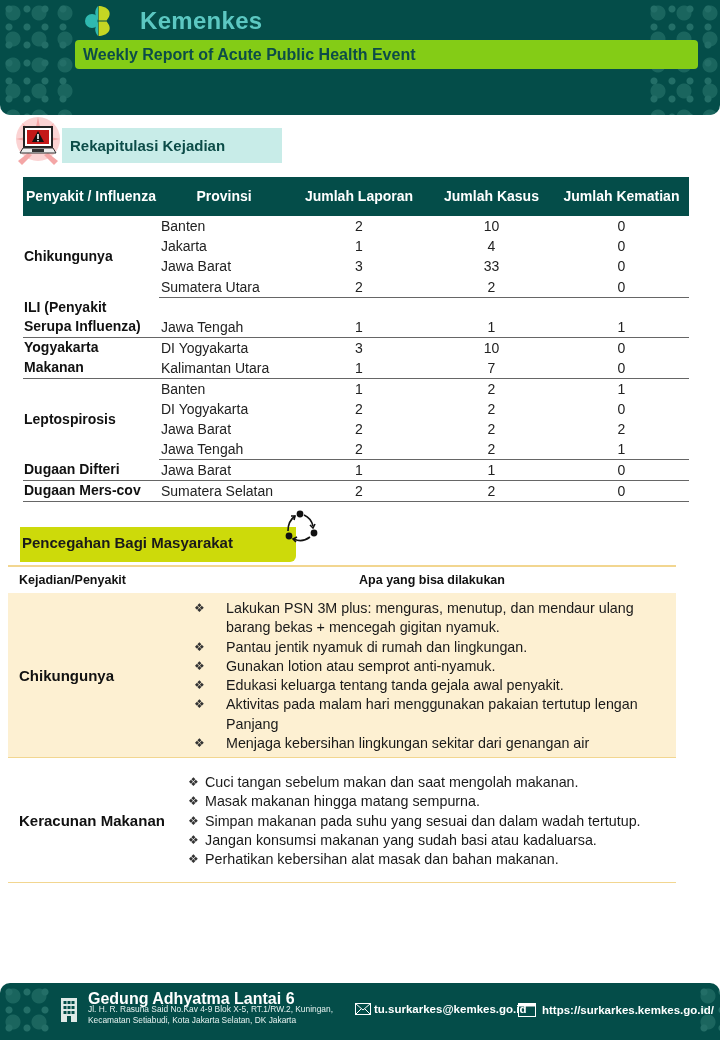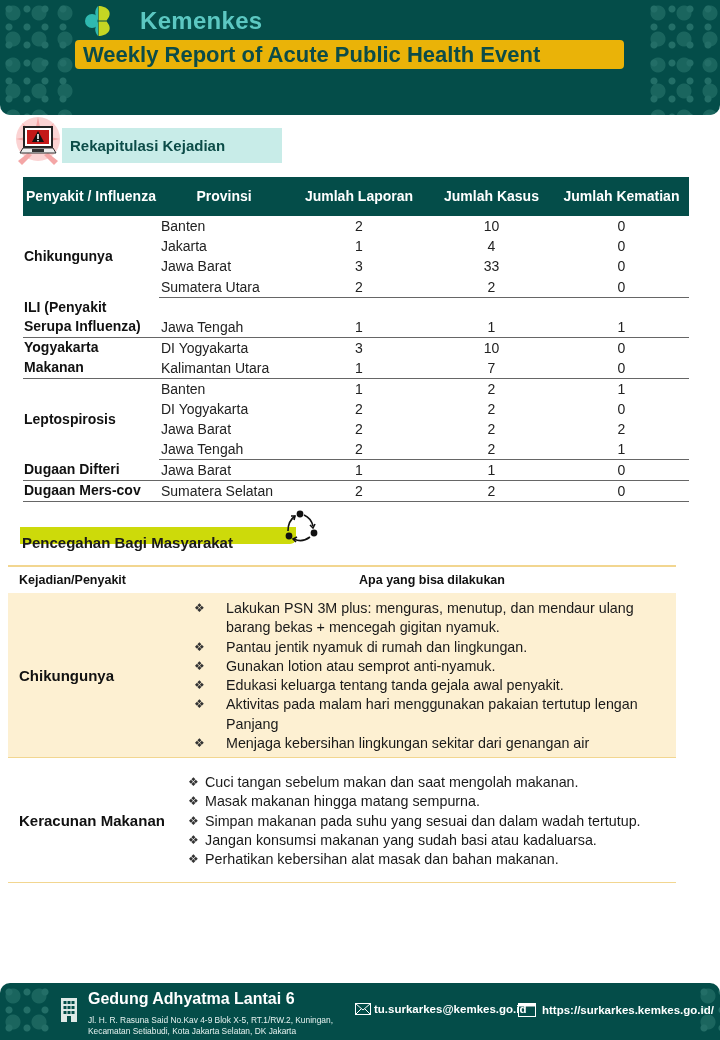--- a/index.html
+++ b/index.html
@@ -24,9 +24,9 @@
     .logo-mark { width: 36px; height: 36px; position: relative; }
     .logo-text { font-size: 24px; font-weight: bold; color: #5cc8c2; letter-spacing: 0.3px; }
     .title-bar {
-      position: absolute; left: 75px; top: 40px; width: 549px; height: 29px;
-      background: #eab308; border-radius: 4px; padding-left: 8px;
-      font-size: 22px; font-weight: bold; color: #0c4c48; line-height: 29px;
+      position: absolute; left: 75px; top: 40px; width: 623px; height: 29px;
+      background: #84cc16; border-radius: 4px; padding-left: 8px;
+      font-size: 16px; font-weight: bold; color: #0c4c48; line-height: 29px;
     }
     .subtitle { position: absolute; left: 80px; top: 70px; font-size: 17px; color: #ffffff; }
 

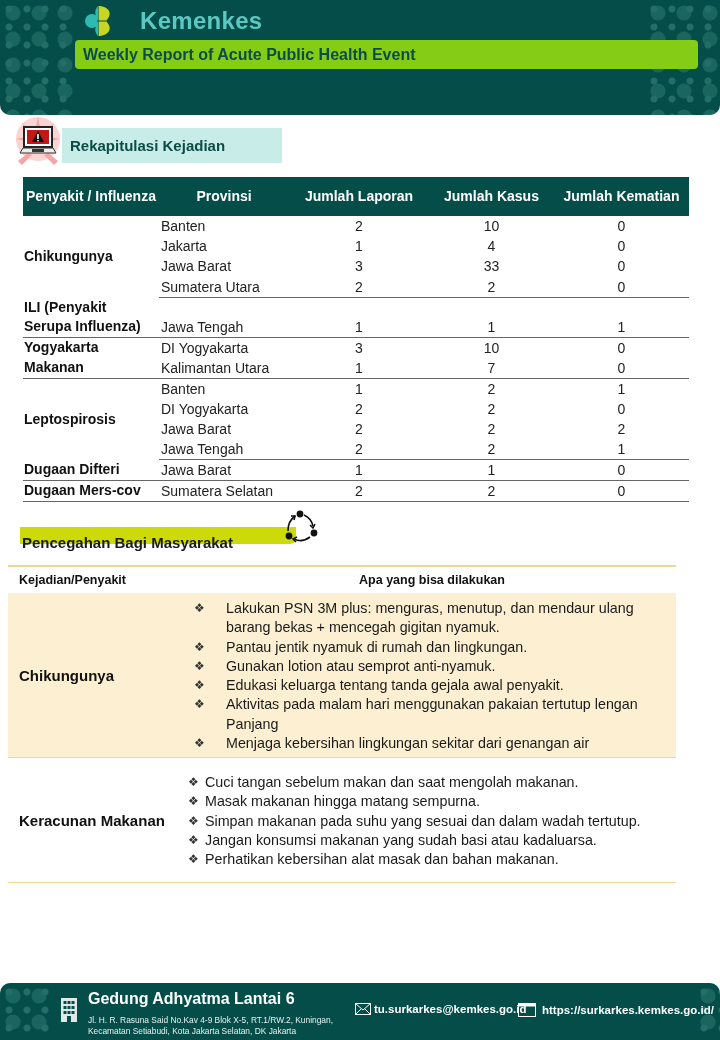--- a/index.html
+++ b/index.html
@@ -52,7 +52,7 @@
 
     
     .sec2-bar {
-      position: absolute; left: 20px; top: 527px; width: 276px; height: 17px;
+      position: absolute; left: 20px; top: 527px; width: 276px; height: 35px;
       background: #cdda0a; border-radius: 0 0 6px 0;
       font-size: 15px; font-weight: bold; color: #1a1a1a; line-height: 31px; padding-left: 2px;
     }

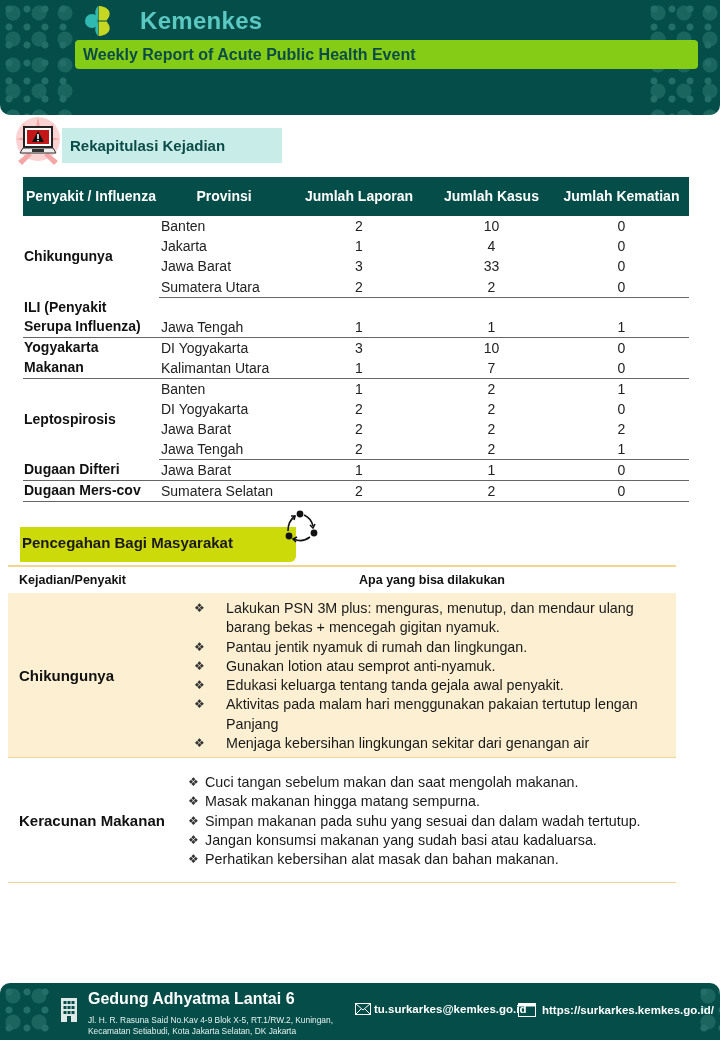--- a/index.html
+++ b/index.html
@@ -85,7 +85,7 @@
     .footer .pattern.right { width: 25px; height: 57px; }
     .fbuild { position: absolute; left: 60px; top: 14px; width: 18px; height: 26px; }
     .faddr-title { position: absolute; left: 88px; top: 7px; font-size: 16px; font-weight: bold; }
-    .faddr { position: absolute; left: 88px; top: 21px; width: 250px; font-size: 8.4px; line-height: 11px; color: #e6f2f0; margin-top: 11px; }
+    .faddr { position: absolute; left: 88px; top: 21px; width: 250px; font-size: 8.4px; line-height: 11px; color: #e6f2f0; }
     .femail { position: absolute; left: 355px; top: 20px; display: flex; align-items: center; gap: 3px; font-size: 11.5px; font-weight: bold; }
     .fweb { position: absolute; left: 518px; top: 20px; display: flex; align-items: center; gap: 6px; font-size: 11.5px; font-weight: bold; }
   </style>

